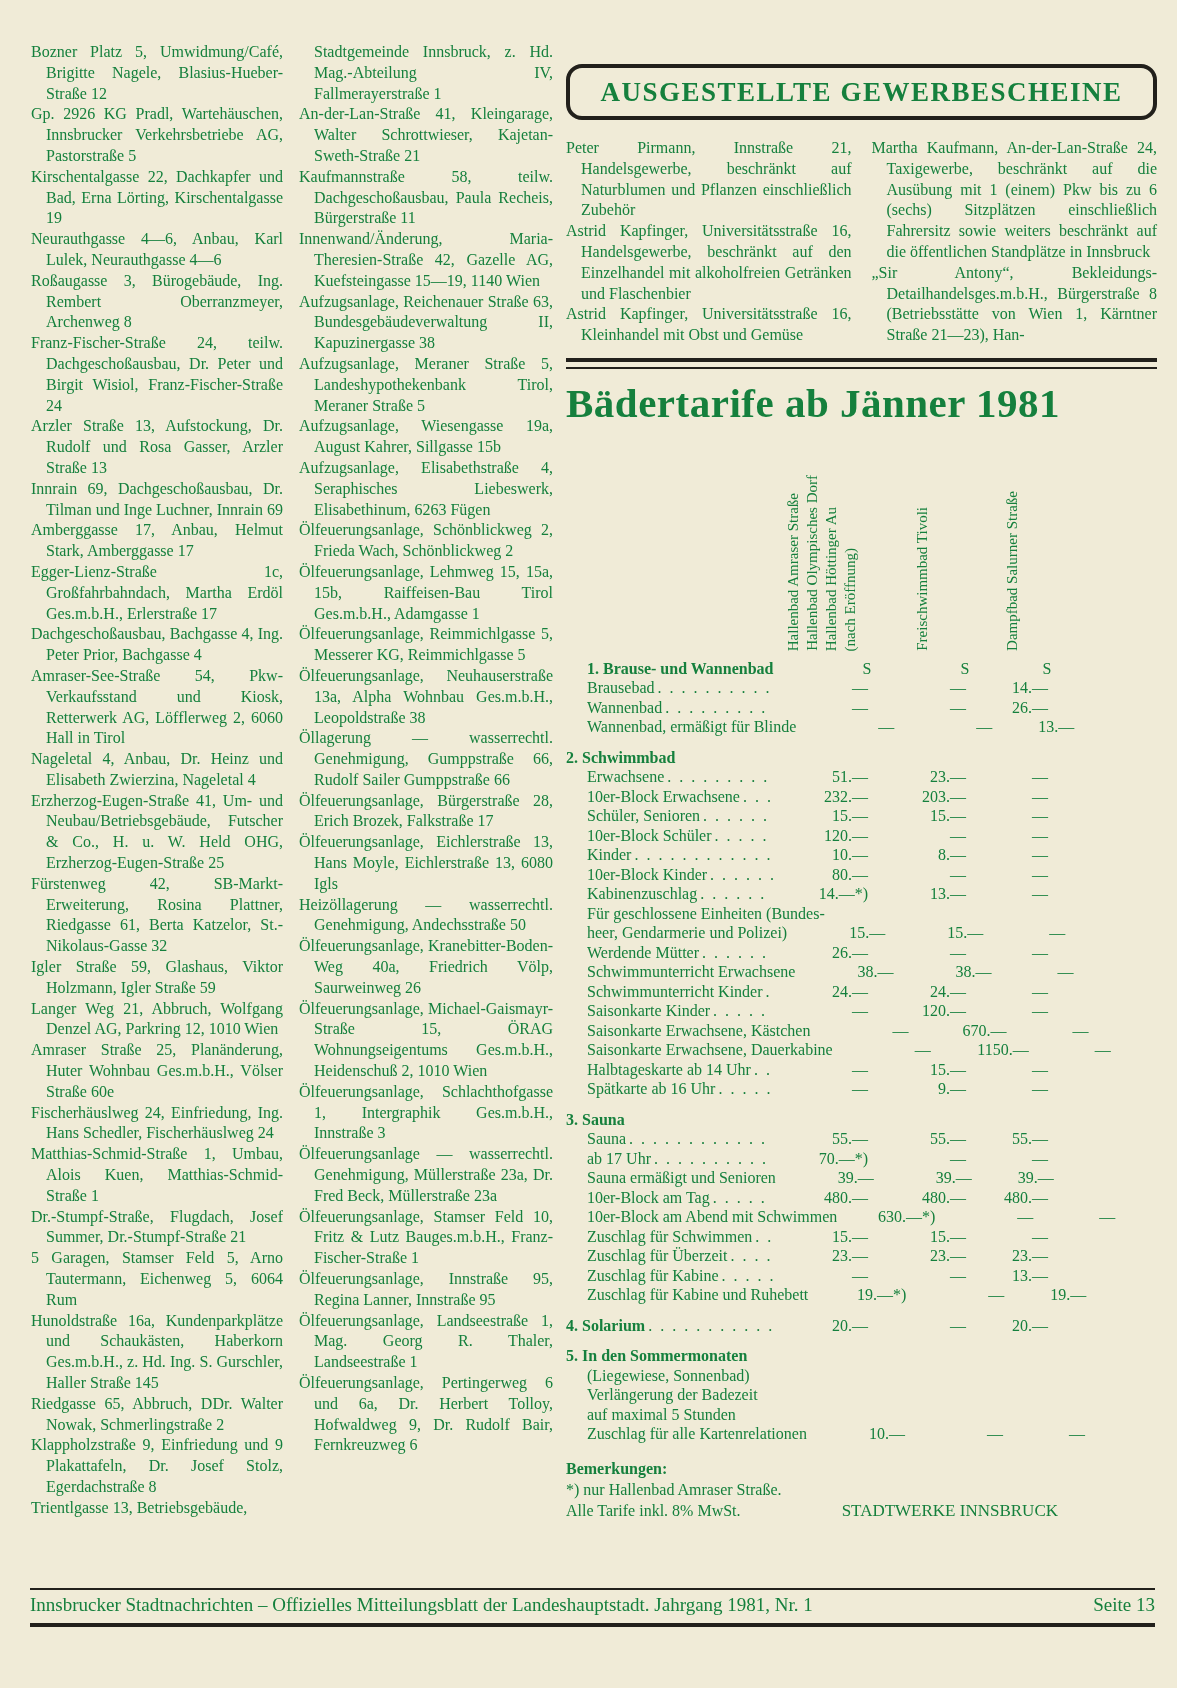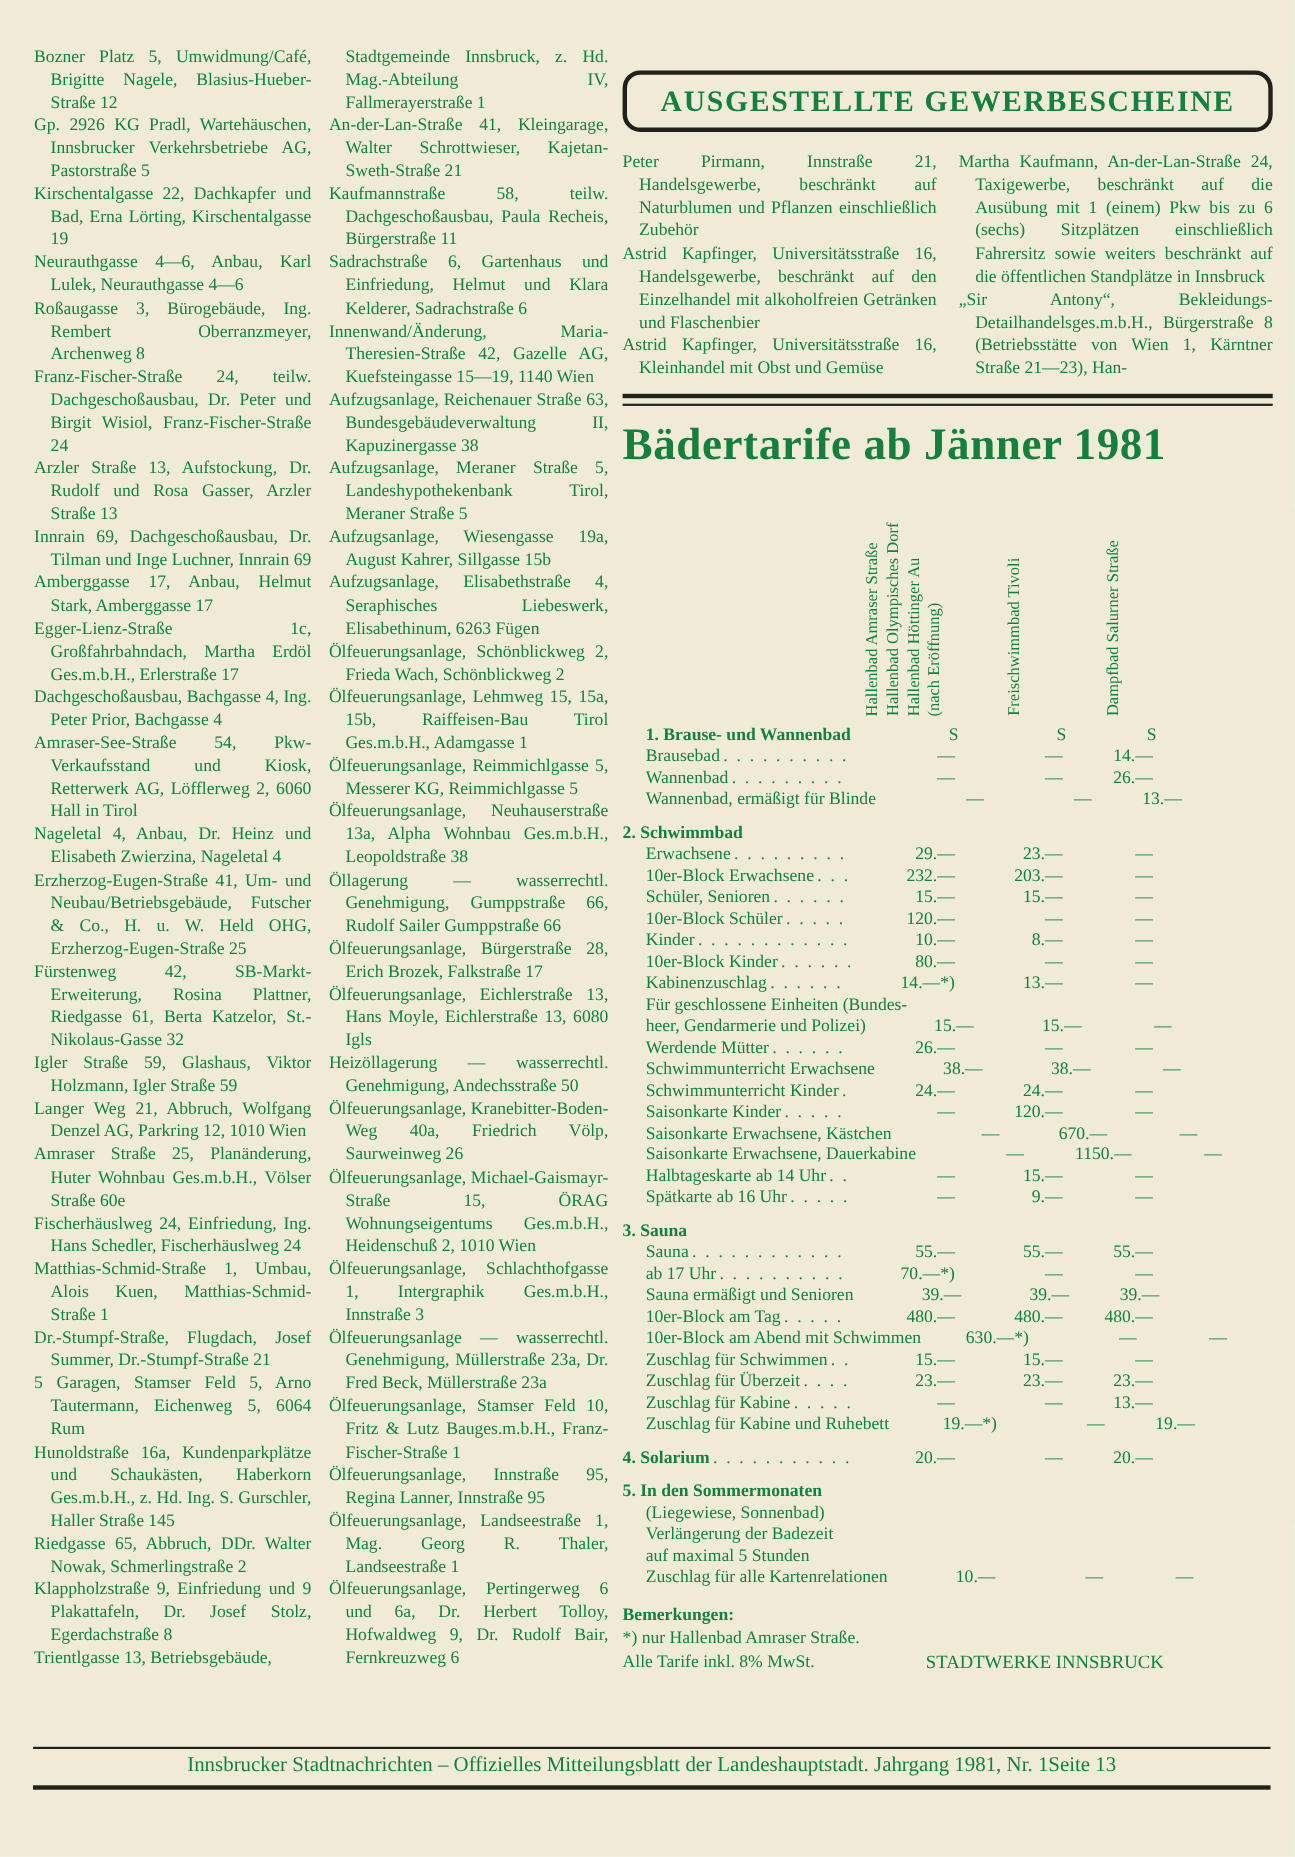--- a/index.html
+++ b/index.html
@@ -88,7 +88,6 @@
   <p class="entry" data-cont="1">Stadtgemeinde Innsbruck, z. Hd. Mag.-Abteilung IV, Fallmerayerstraße 1</p>
       <p class="entry" data-cont="0">An-der-Lan-Straße 41, Kleingarage, Walter Schrottwieser, Kajetan-Sweth-Straße 21</p>
       <p class="entry" data-cont="0">Kaufmannstraße 58, teilw. Dachgeschoßausbau, Paula Recheis, Bürgerstraße 11</p>
-      <p class="entry" data-cont="0">Sadrachstraße 6, Gartenhaus und Einfriedung, Helmut und Klara Kelderer, Sadrachstraße 6</p>
       <p class="entry" data-cont="0">Innenwand/Änderung, Maria-Theresien-Straße 42, Gazelle AG, Kuefsteingasse 15—19, 1140 Wien</p>
       <p class="entry" data-cont="0">Aufzugsanlage, Reichenauer Straße 63, Bundesgebäudeverwaltung II, Kapuzinergasse 38</p>
       <p class="entry" data-cont="0">Aufzugsanlage, Meraner Straße 5, Landeshypothekenbank Tirol, Meraner Straße 5</p>

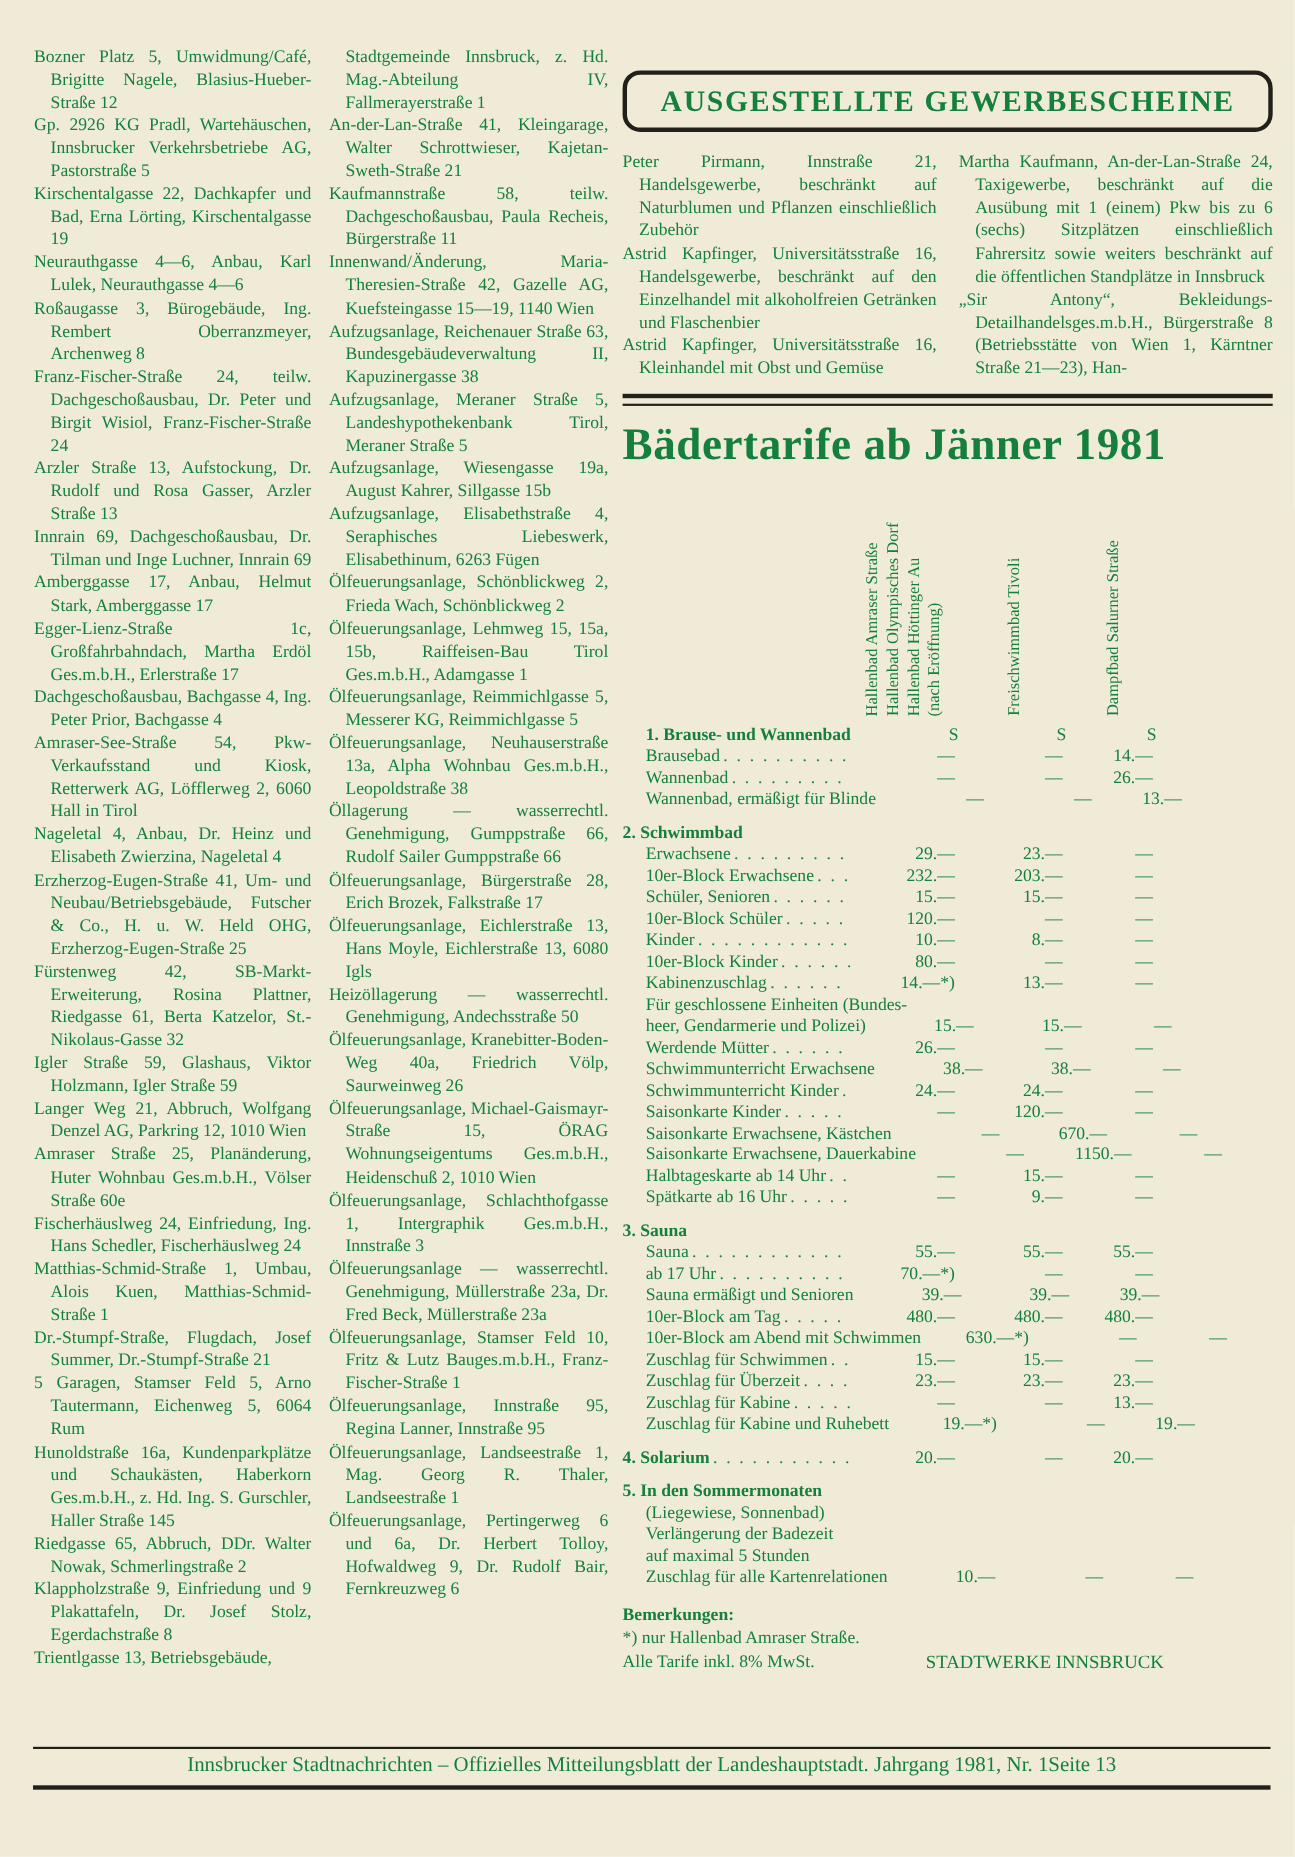--- a/index.html
+++ b/index.html
@@ -193,7 +193,7 @@
           <div class="t-line" data-b="0" data-ind="1" data-dots="1" data-gap="0">
           <span class="t-label">Erwachsene</span>
           <span class="t-dots"></span>
-          <span class="t-cell c1">29.—</span>
+          <span class="t-cell c1">51.—</span>
           <span class="t-cell c2">23.—</span>
           <span class="t-cell c3">—</span>
         </div>

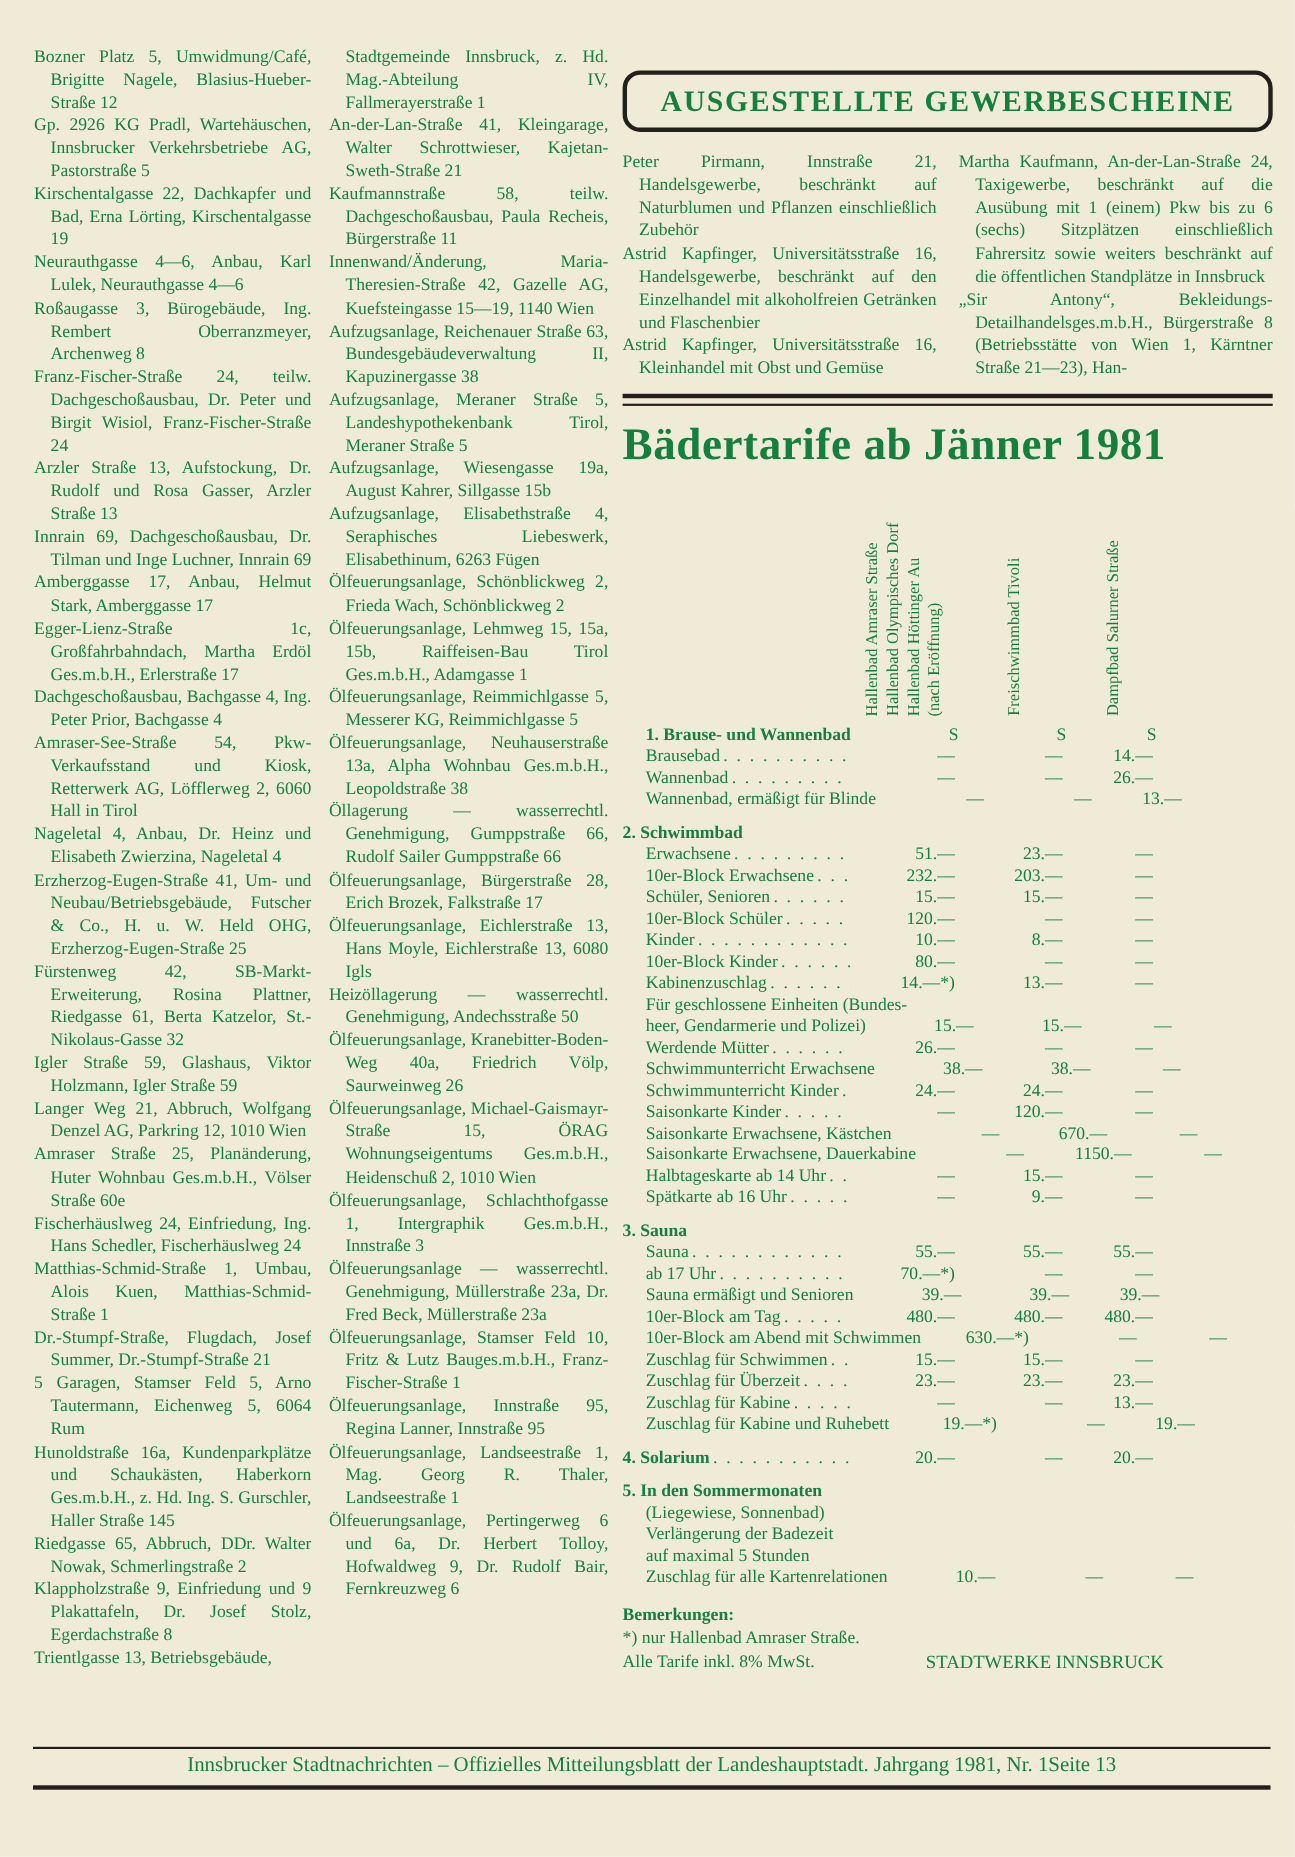--- a/index.html
+++ b/index.html
@@ -46,7 +46,7 @@
   
   .footer{position:absolute;left:30px;right:22px;top:1588px;border-top:2px solid #22201b;
           border-bottom:4px solid #22201b;padding:4px 0 7px;}
-  .footer-row{display:flex;justify-content:center;font-size:19px;}
+  .footer-row{display:flex;justify-content:space-between;font-size:19px;}
 </style>
 </head>
 <body>

